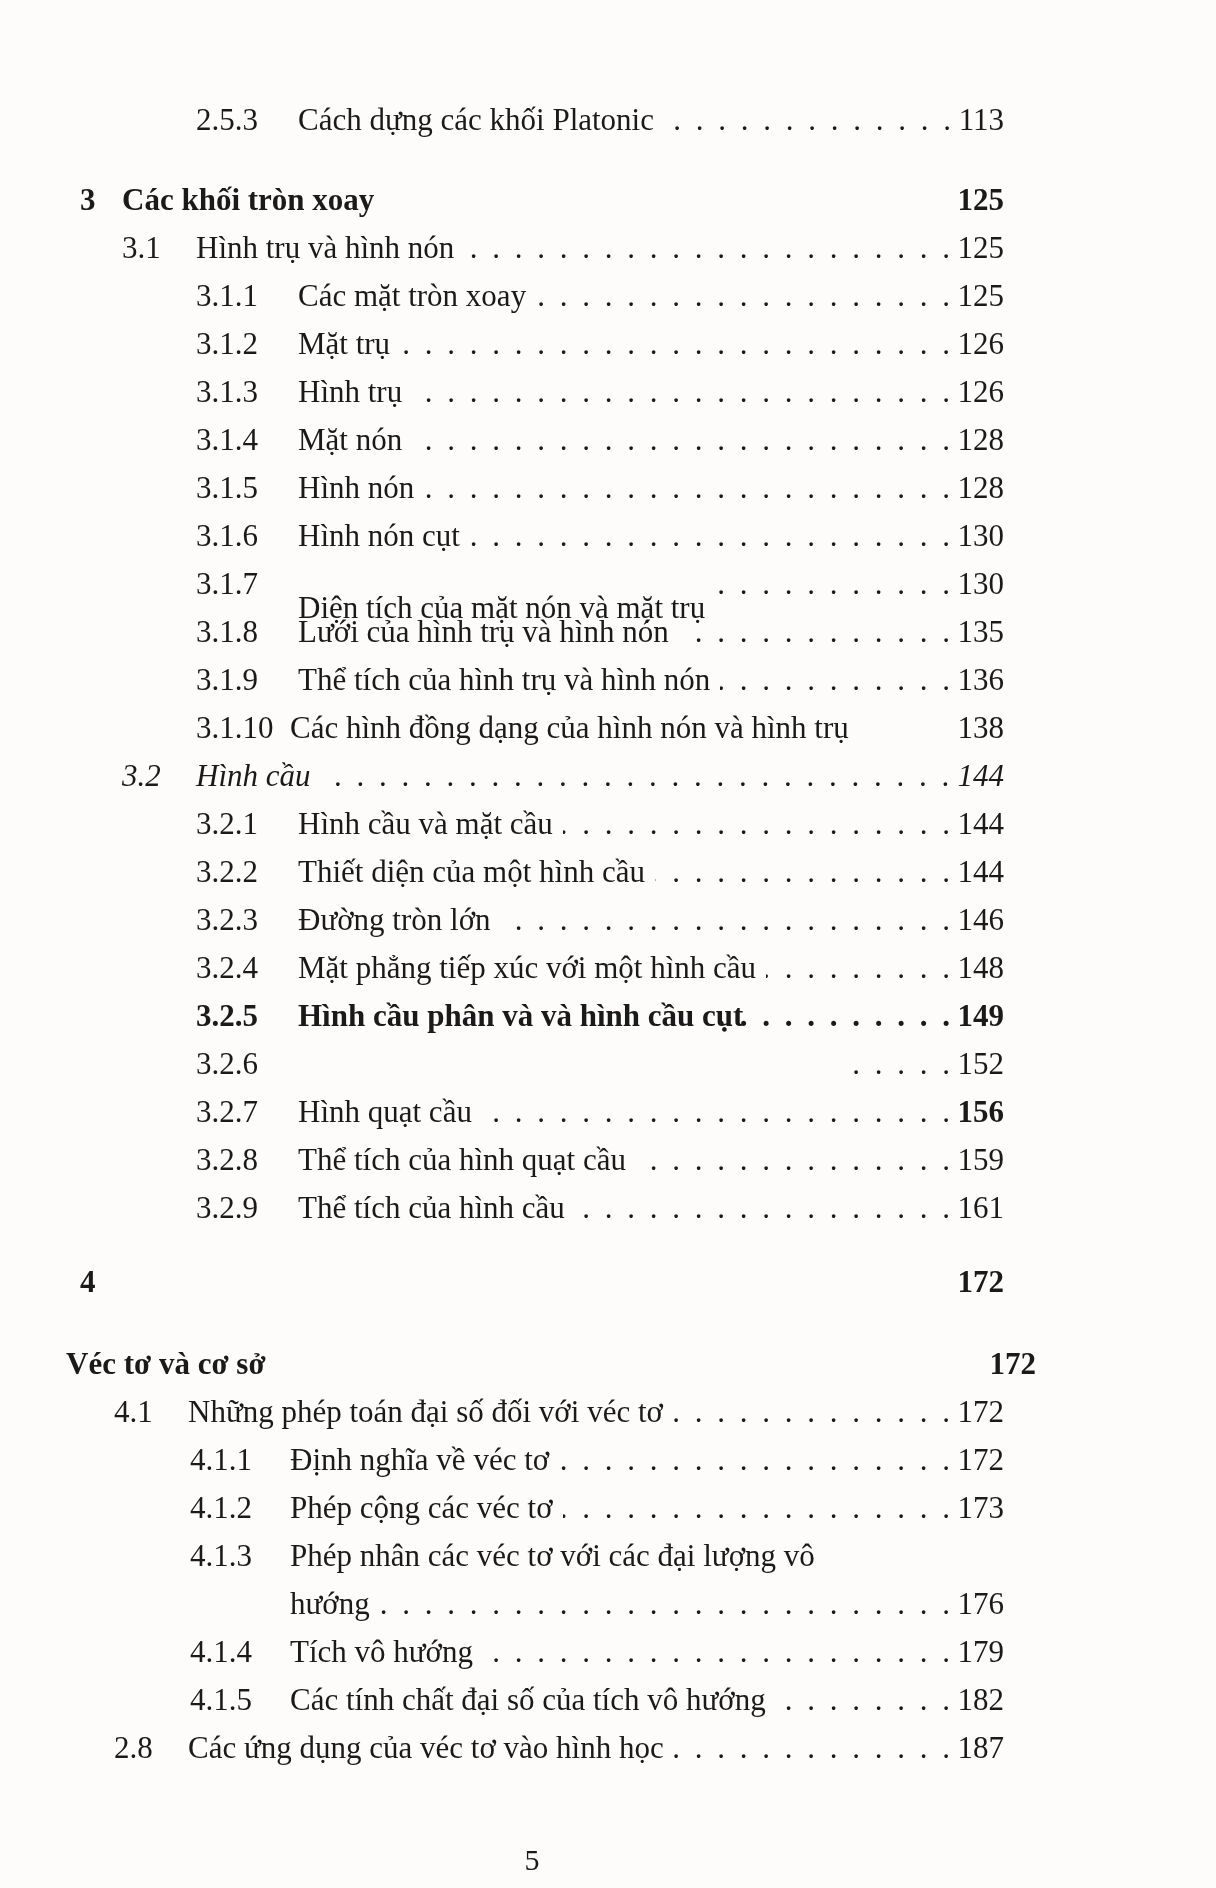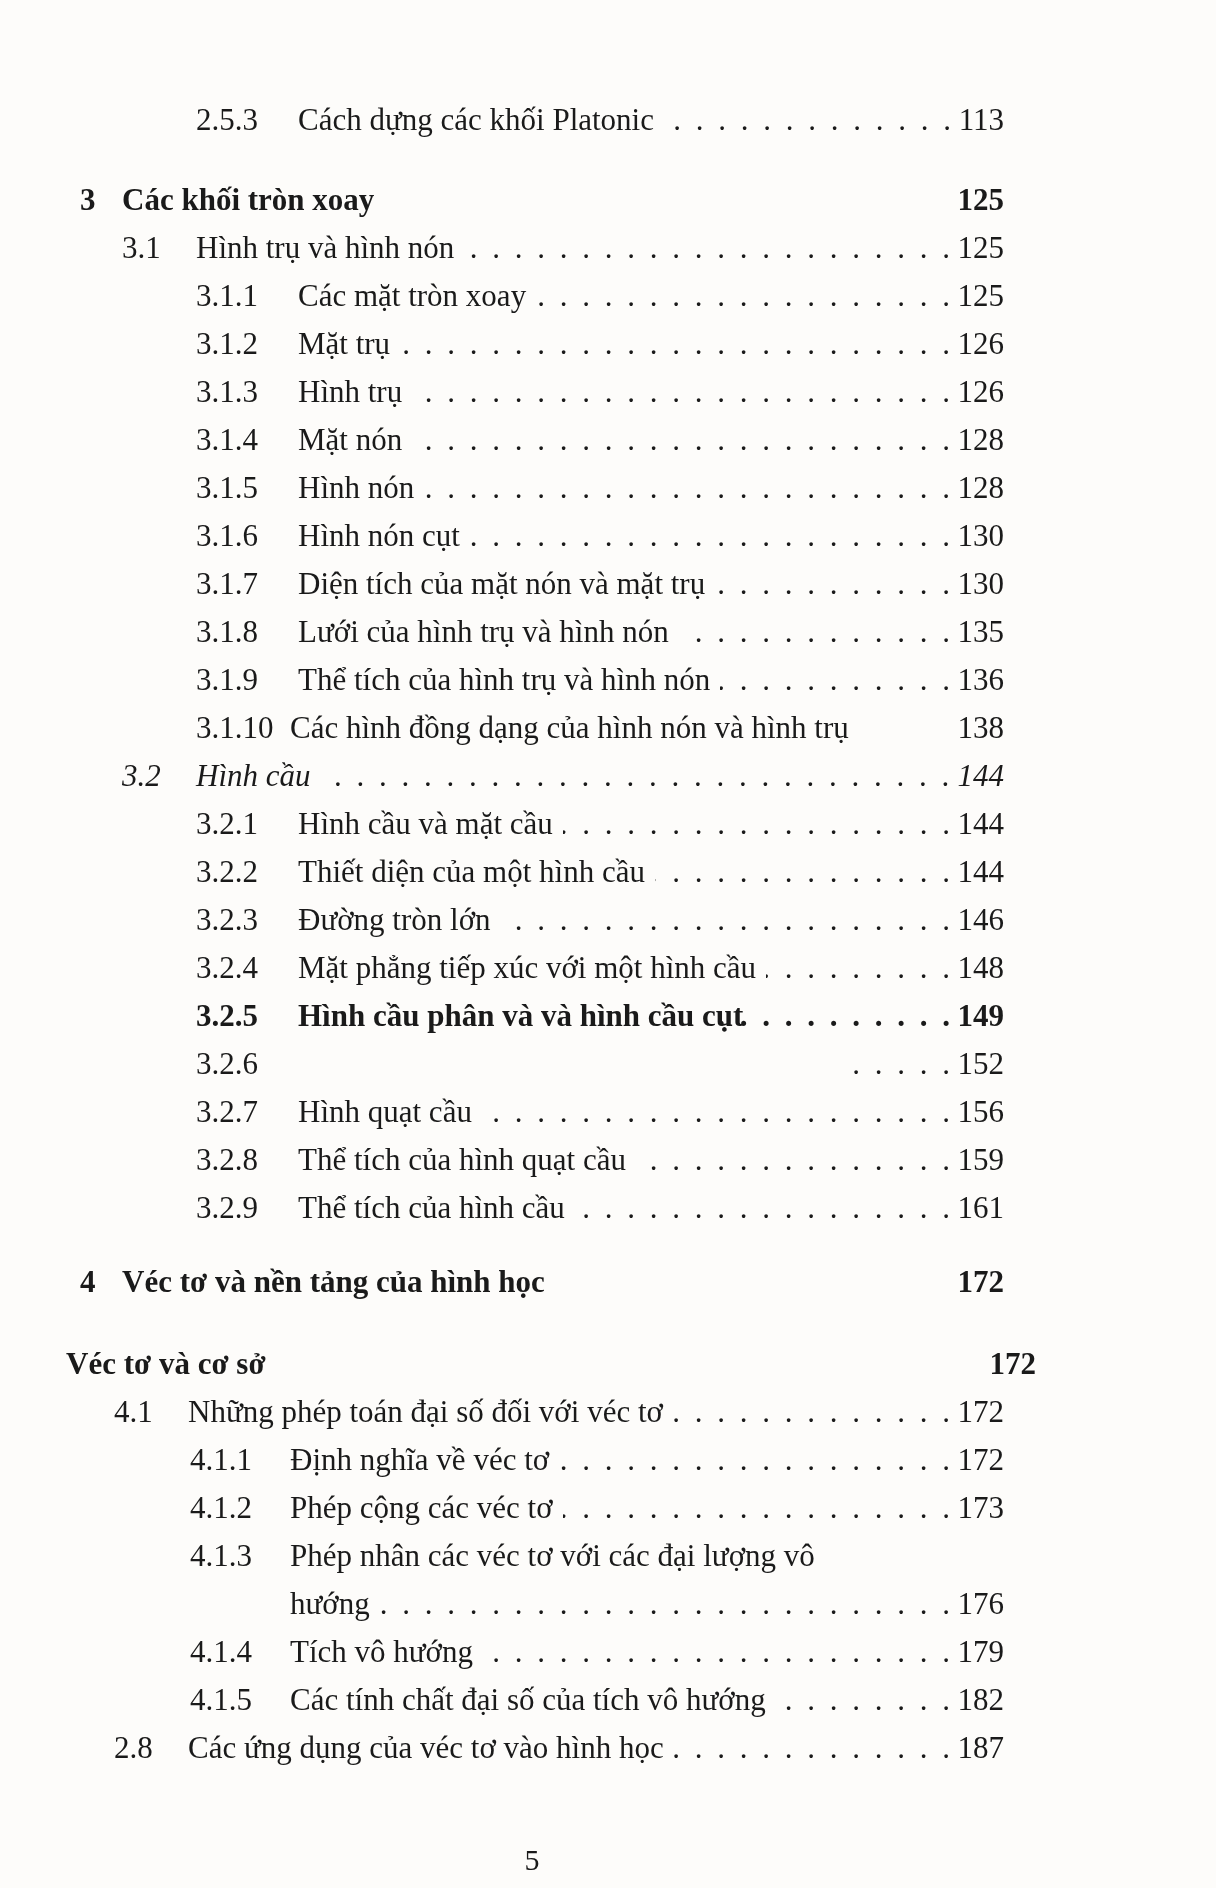--- a/index.html
+++ b/index.html
@@ -94,7 +94,7 @@
       </div>
       <div class="row" style="top: 560px;">
         <span class="num" style="left: 196px;">3.1.7</span>
-        <span class="title" style="left: 298px;">Diện tích của mặt nón và mặt trụ</span>
+        <span class="title" style="left: 298px; margin-top: 24px;">Diện tích của mặt nón và mặt trụ</span>
         <span class="page-num" style="right: 212px;">130</span>
         <span class="leader" style="left: 715px; width: 235px; height: 48px;"></span>
       </div>

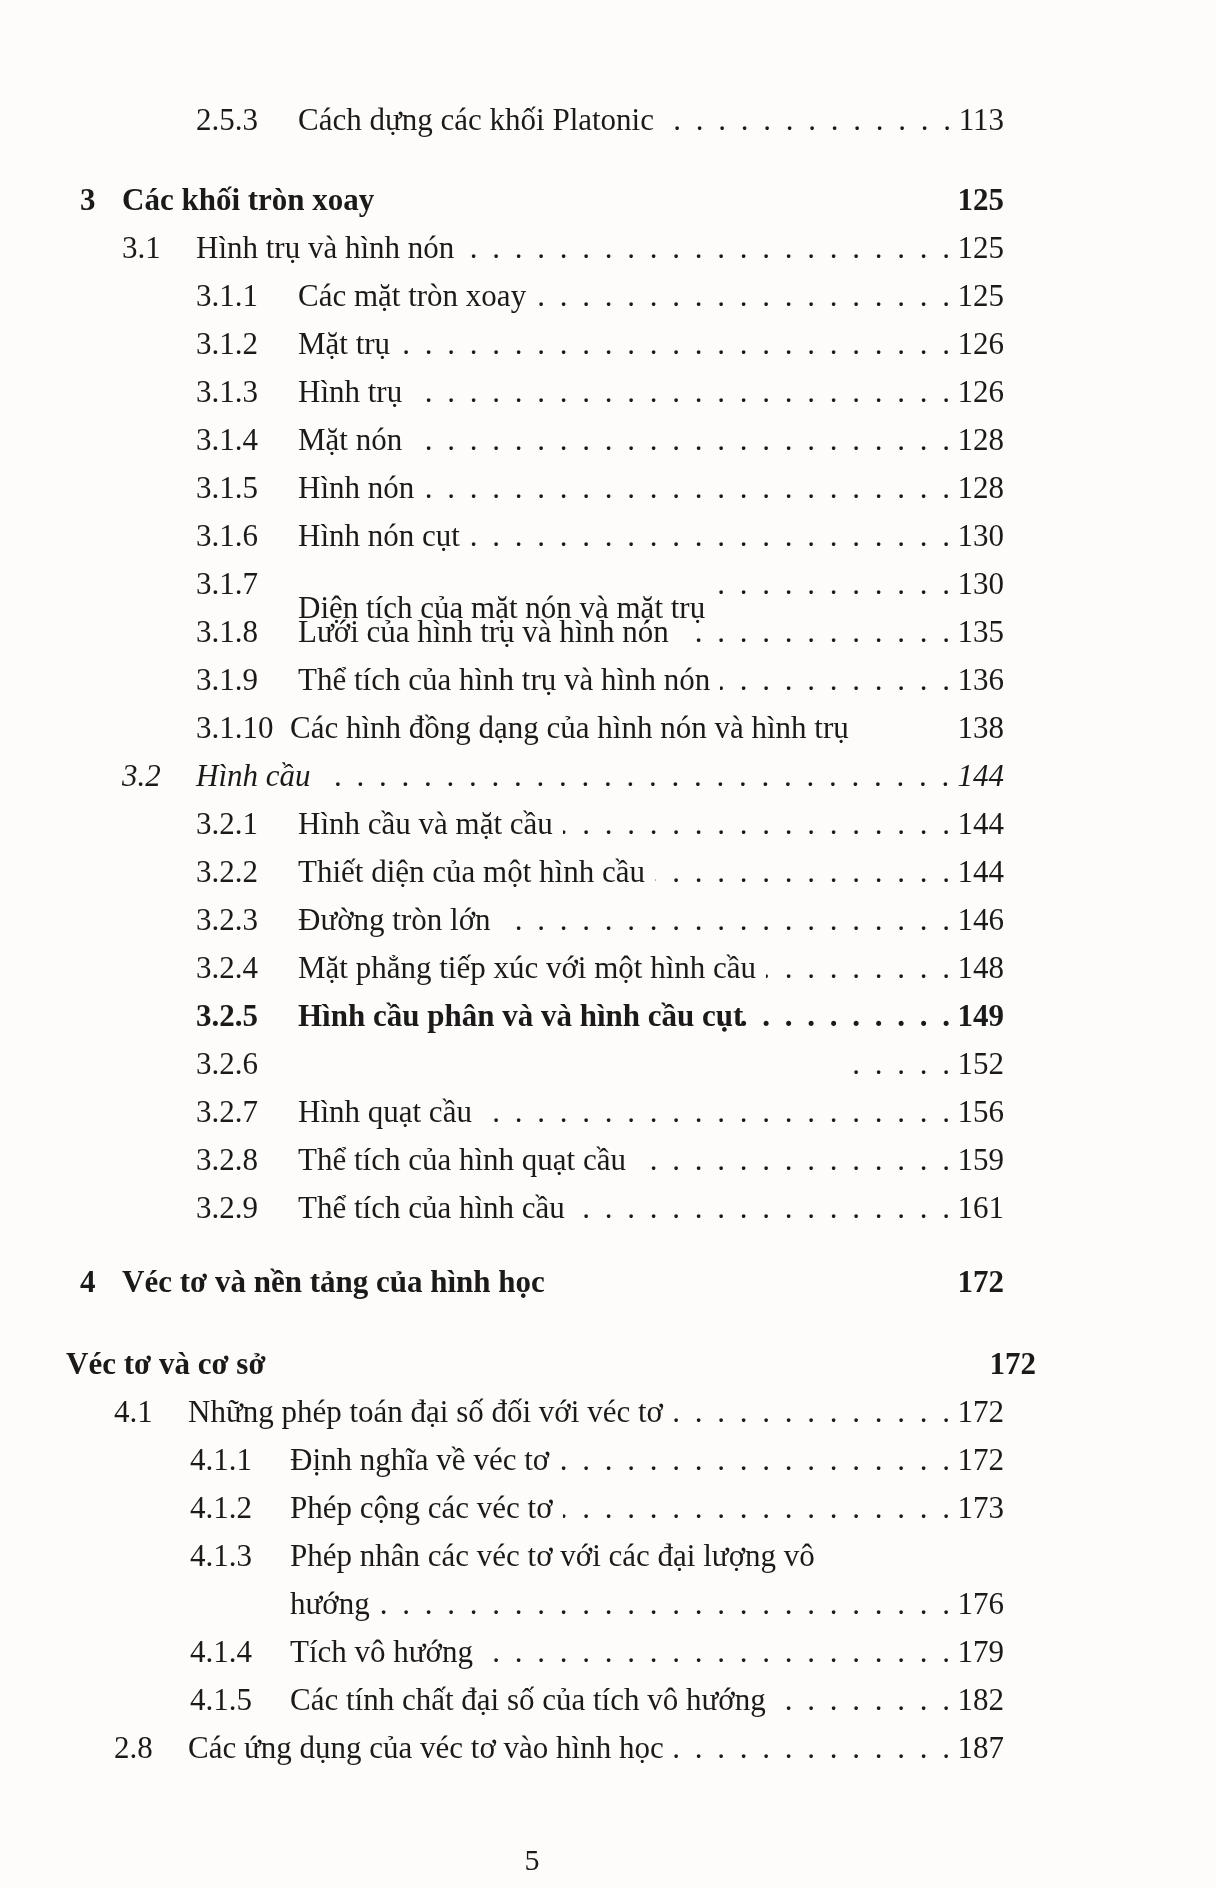--- a/index.html
+++ b/index.html
@@ -159,7 +159,7 @@
       <div class="row" style="top: 1088px;">
         <span class="num" style="left: 196px;">3.2.7</span>
         <span class="title" style="left: 298px;">Hình quạt cầu</span>
-        <span class="page-num" style="right: 212px;">156</span>
+        <span class="page-num" style="right: 212px; font-weight: bold;">156</span>
         <span class="leader" style="left: 482px; width: 468px; height: 48px;"></span>
       </div>
       <div class="row" style="top: 1136px;">

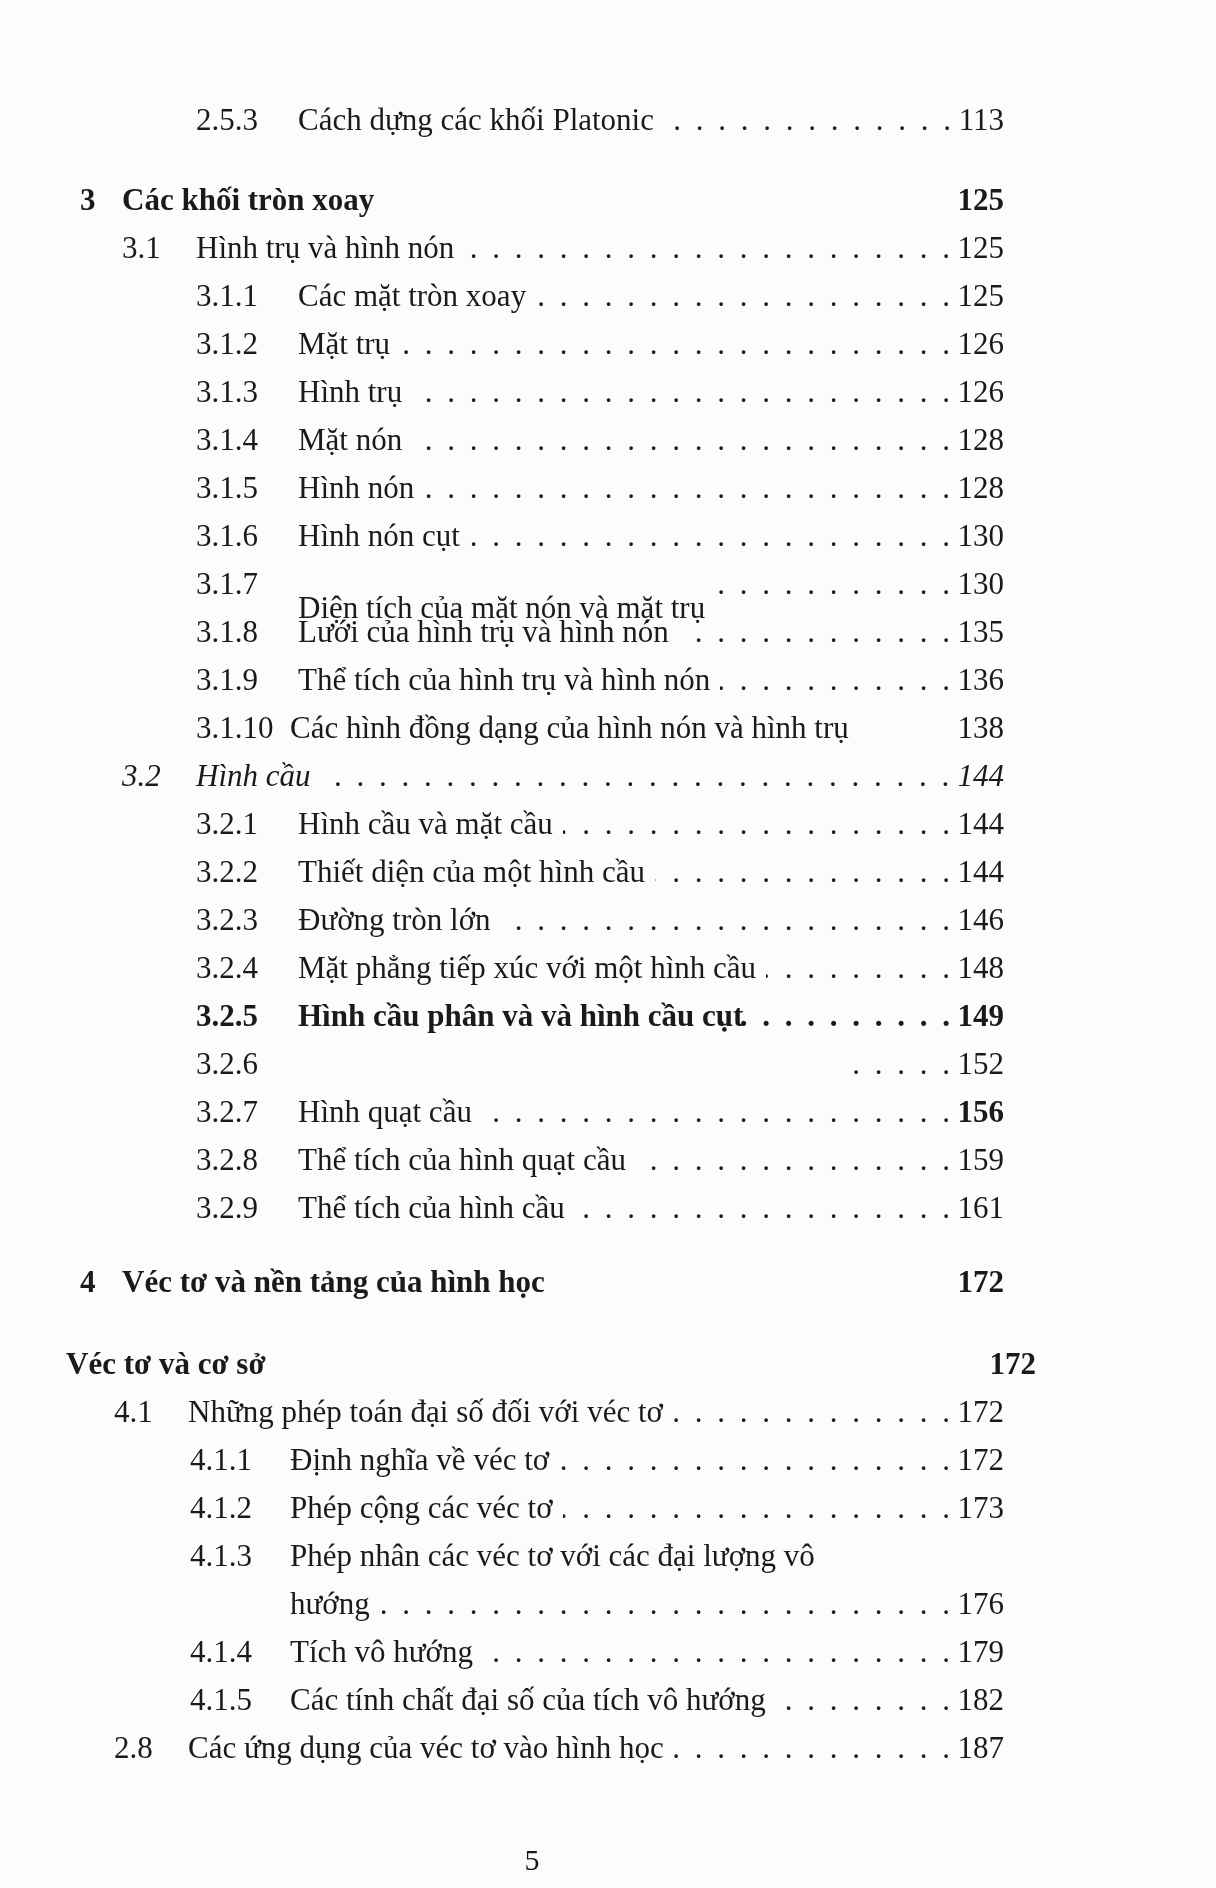--- a/index.html
+++ b/index.html
@@ -176,7 +176,6 @@
       </div>
       <div class="row chapter" style="top: 1258px;">
         <span class="num" style="left: 80px;">4</span>
-        <span class="title" style="left: 122px;">Véc tơ và nền tảng của hình học</span>
         <span class="page-num" style="right: 212px;">172</span>
       </div>
       <div class="row chapter" style="top: 1340px; padding-left: 32px;">

